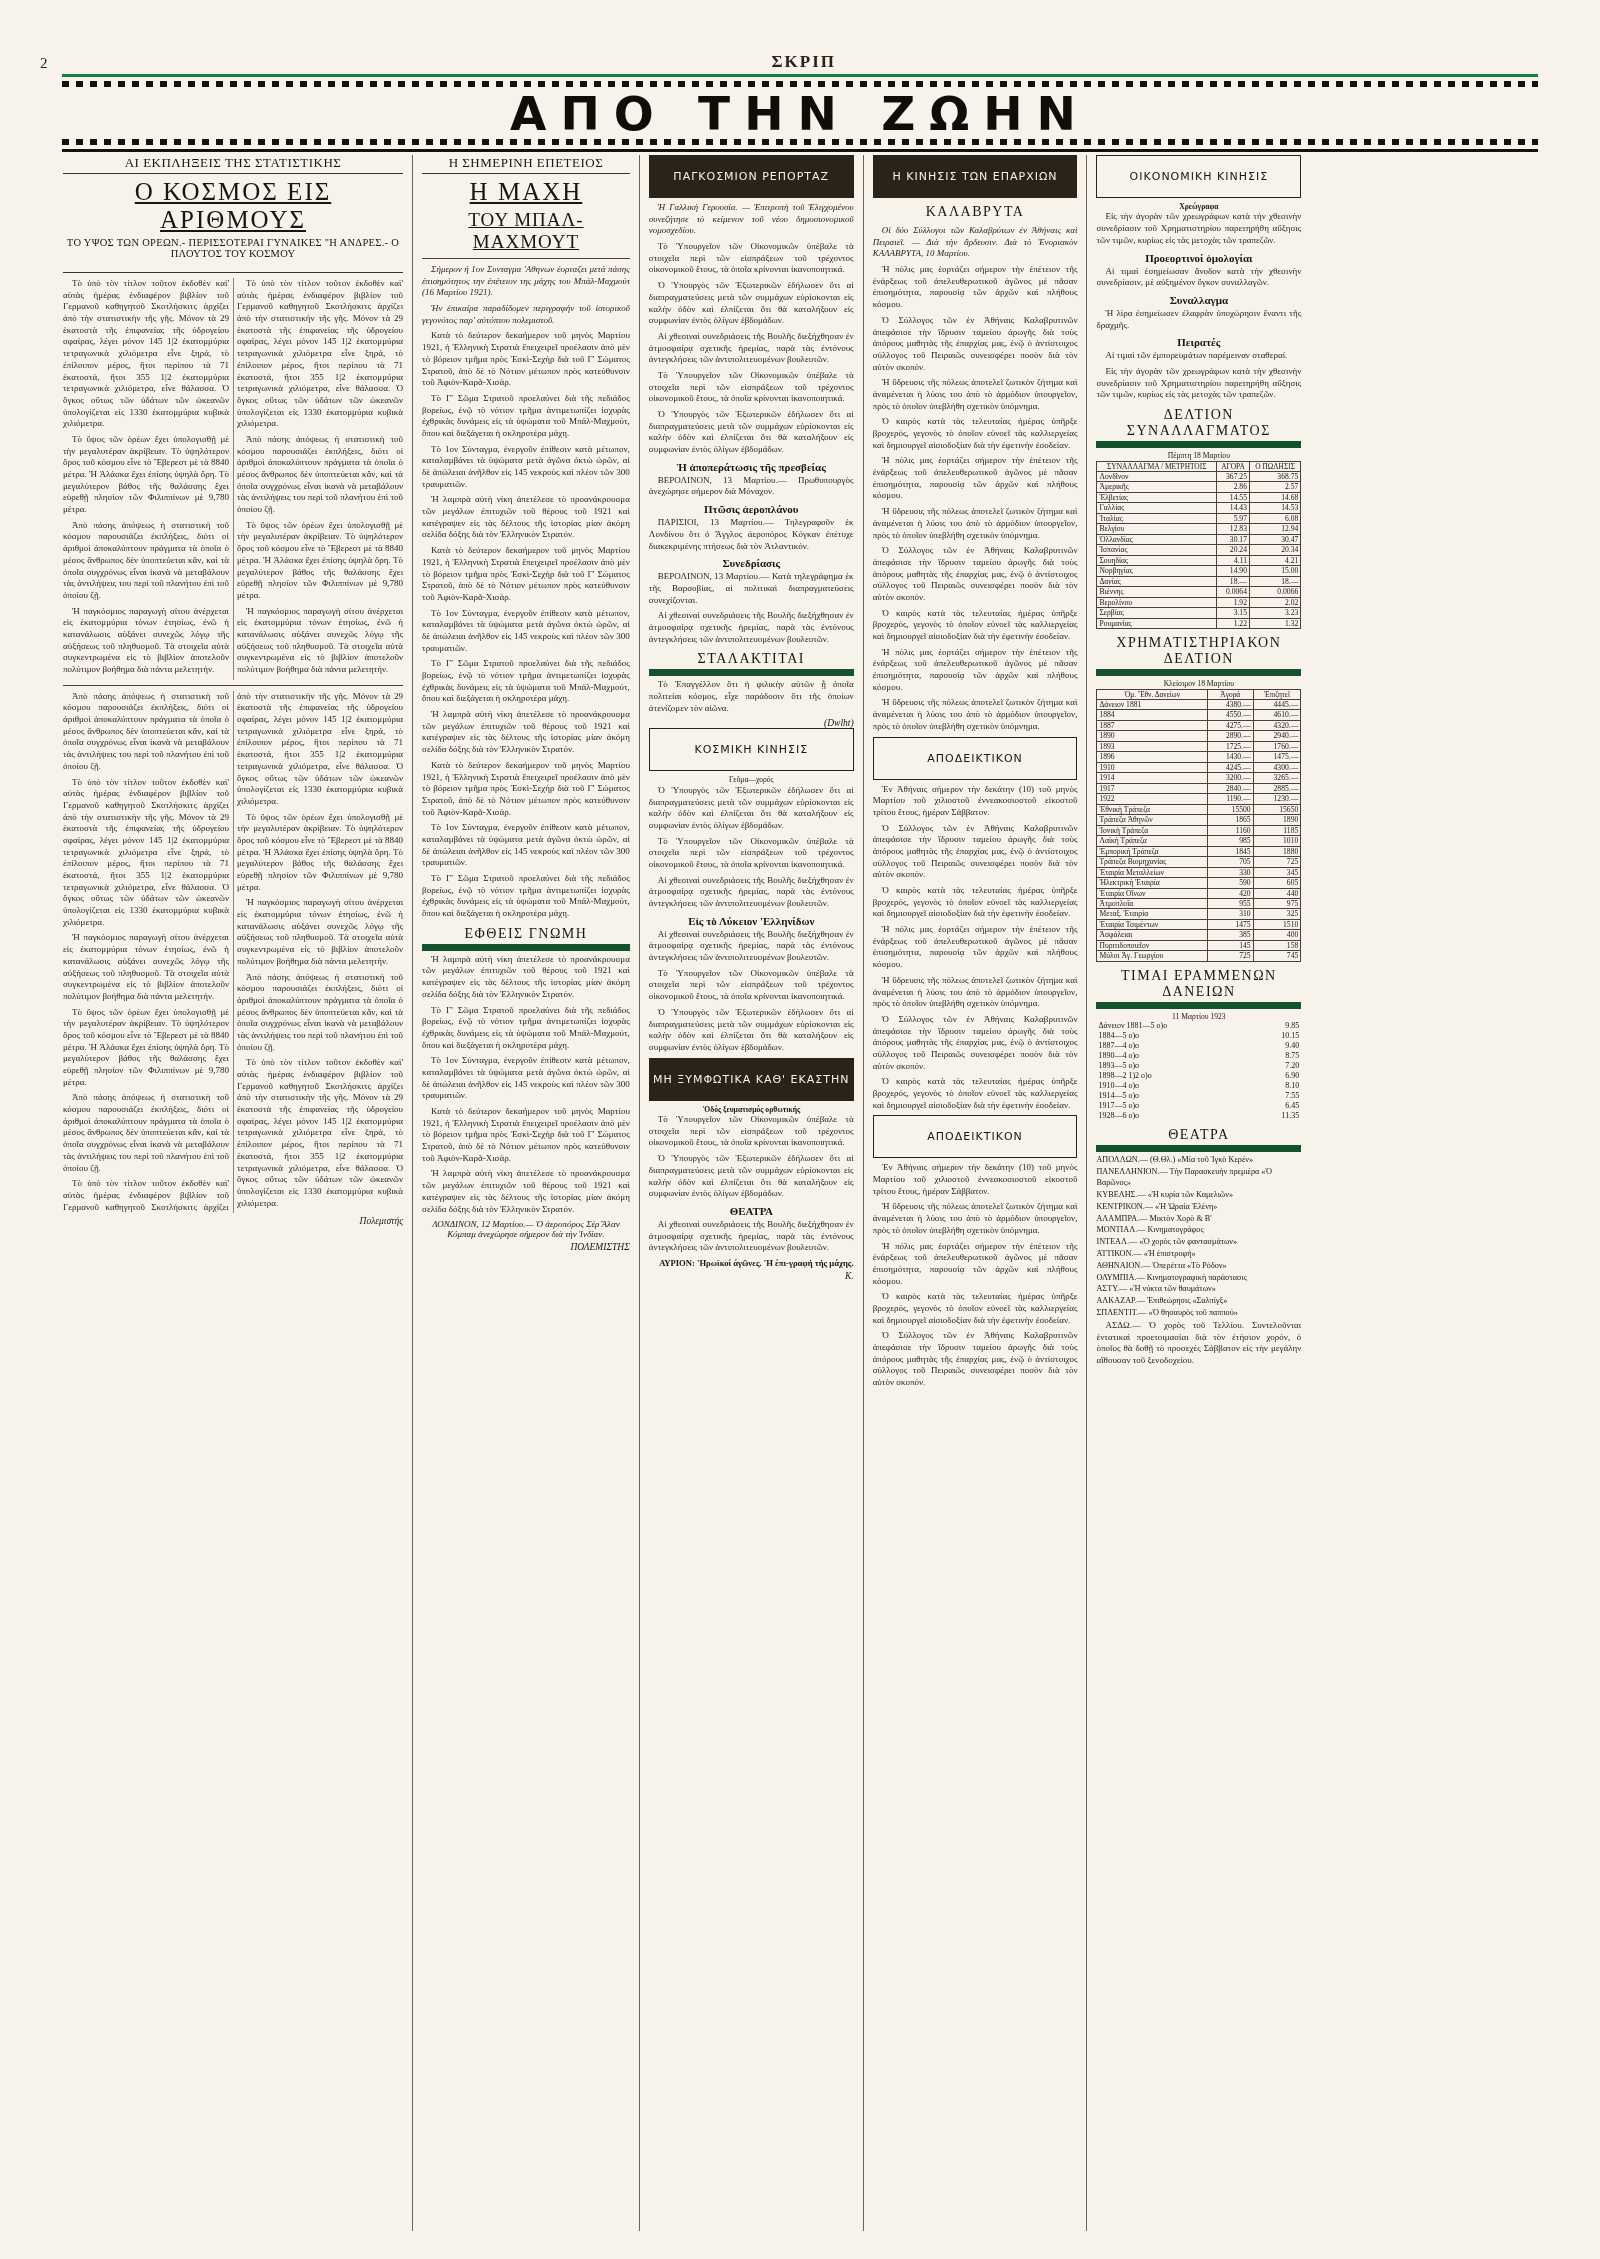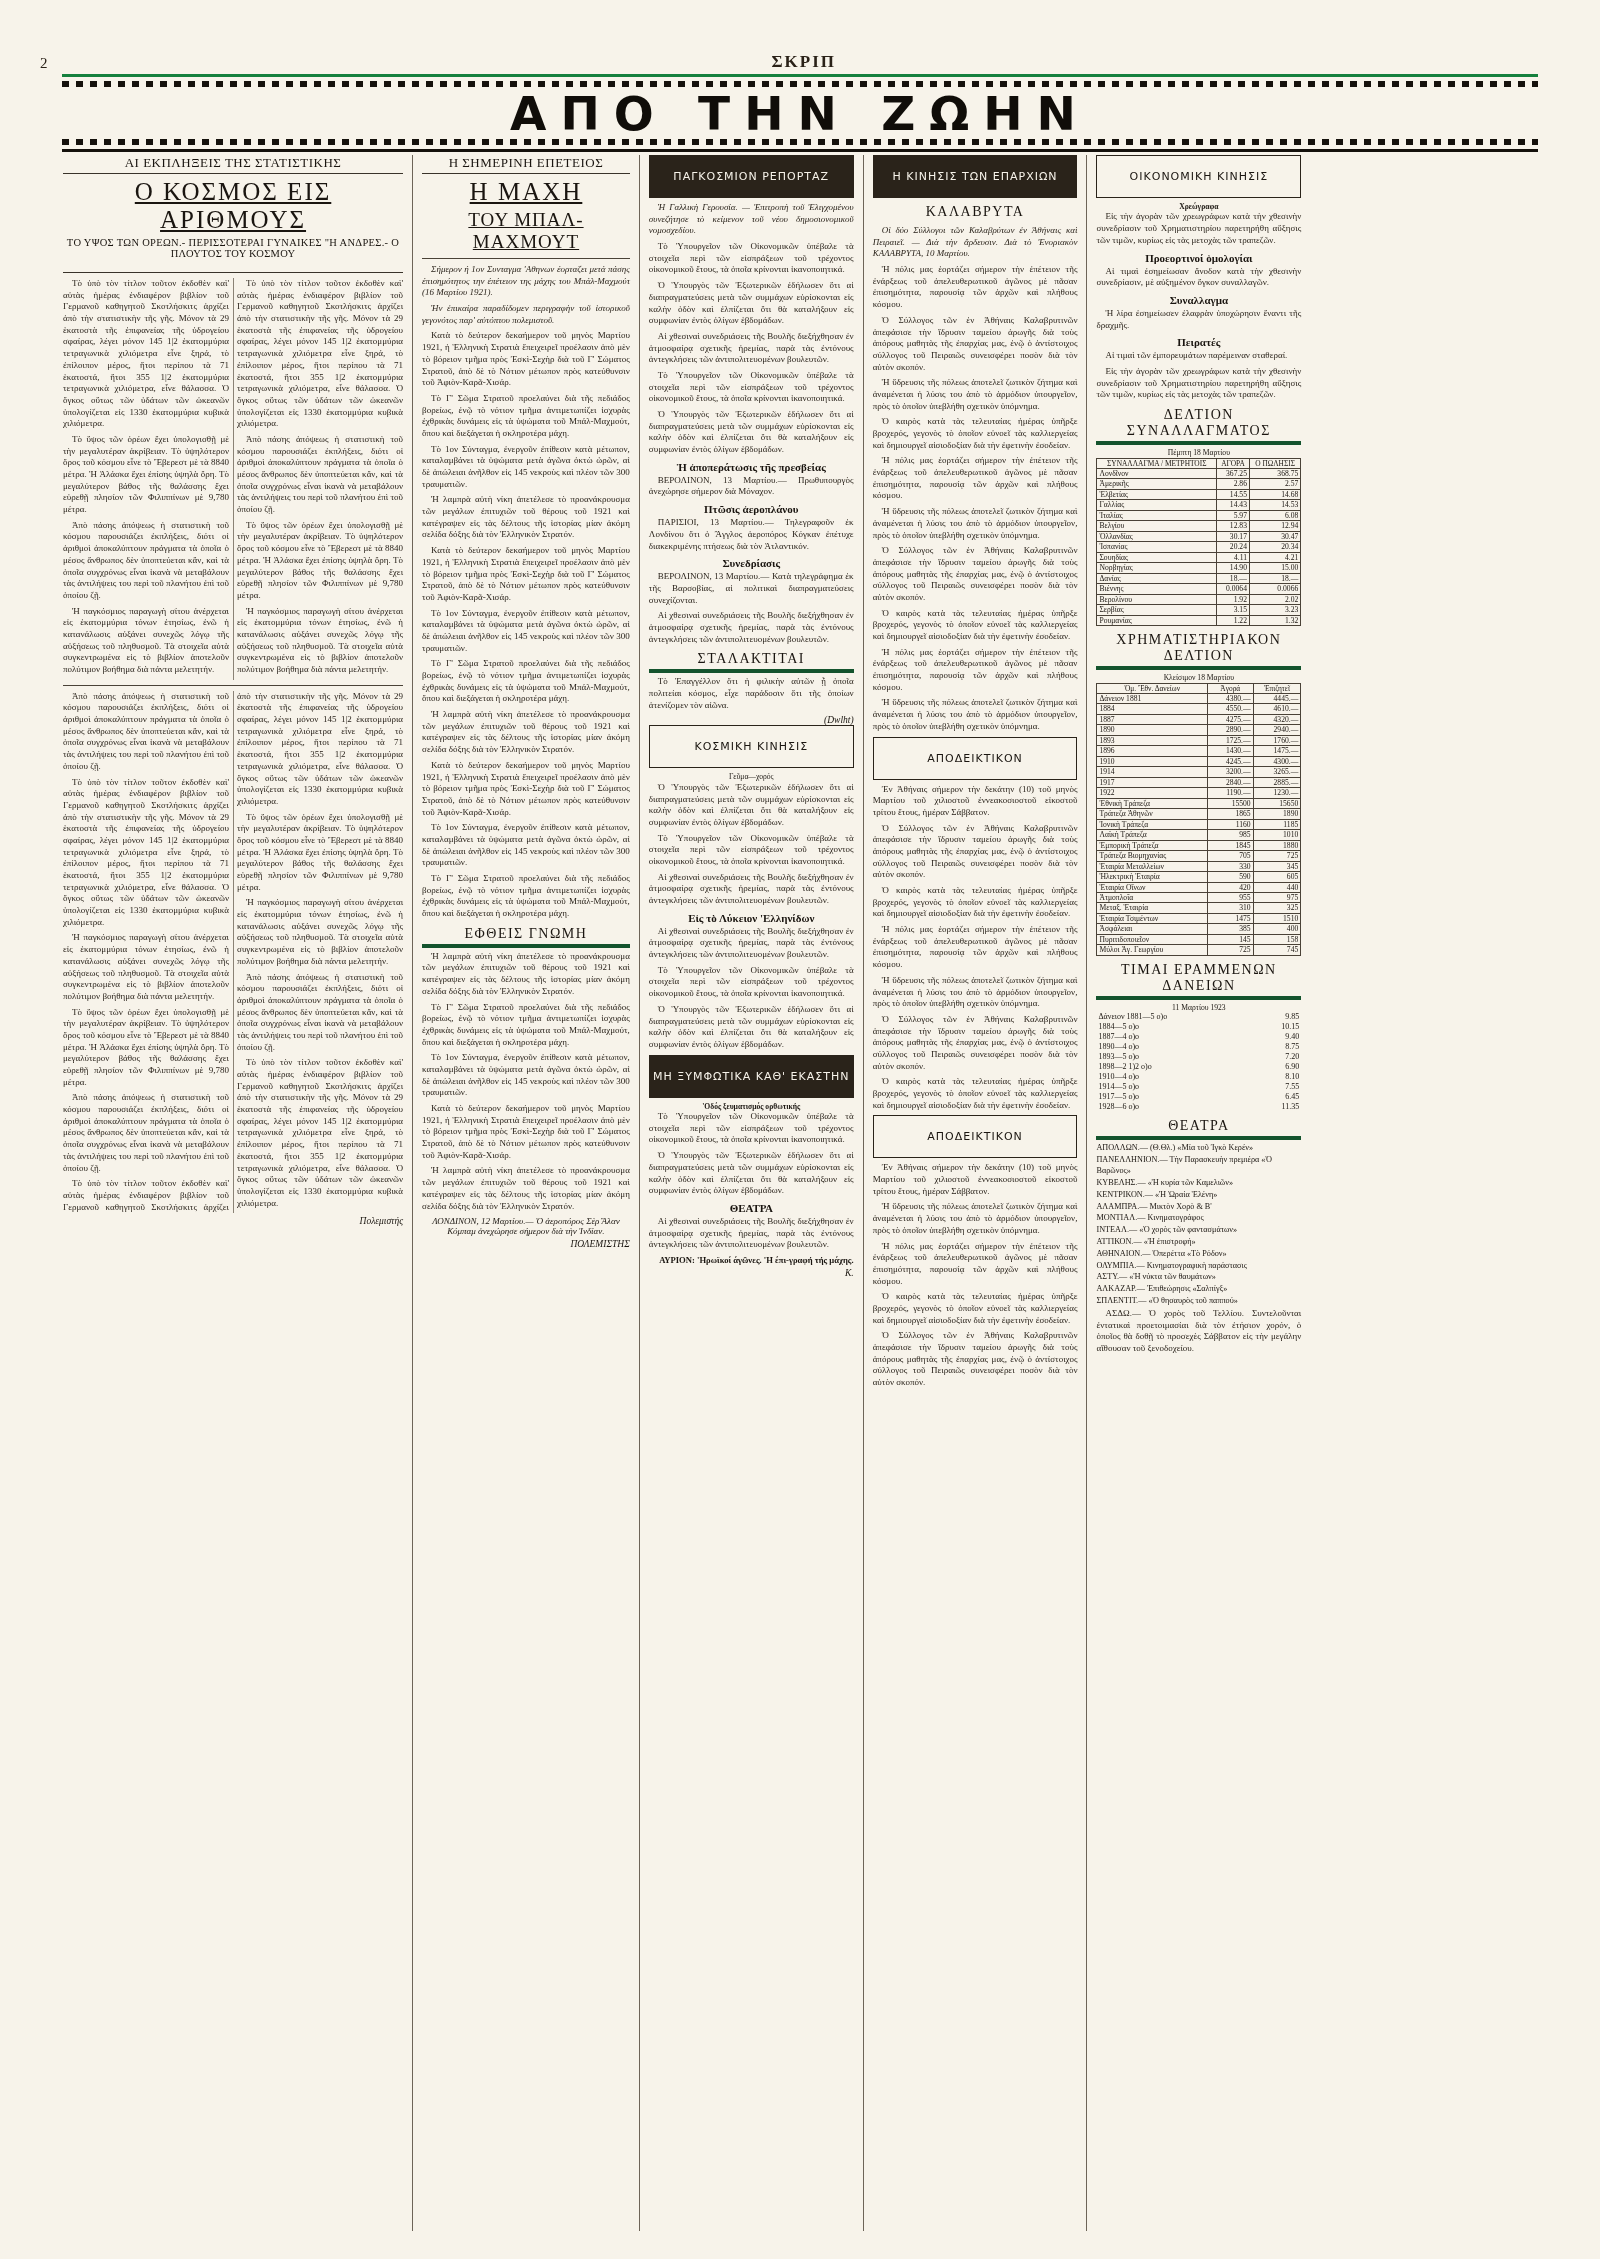--- a/index.html
+++ b/index.html
@@ -84,7 +84,7 @@
   }
   .secthead{
     text-align:center;font-size:14px;letter-spacing:1.5px;margin:6px 0 3px;
-    border-bottom:4px solid #14532d;padding-bottom:2px;
+    border-bottom:7px solid #14532d;padding-bottom:2px;
   }
   .secthead.nb{border-bottom:none;}
   .minihead{

